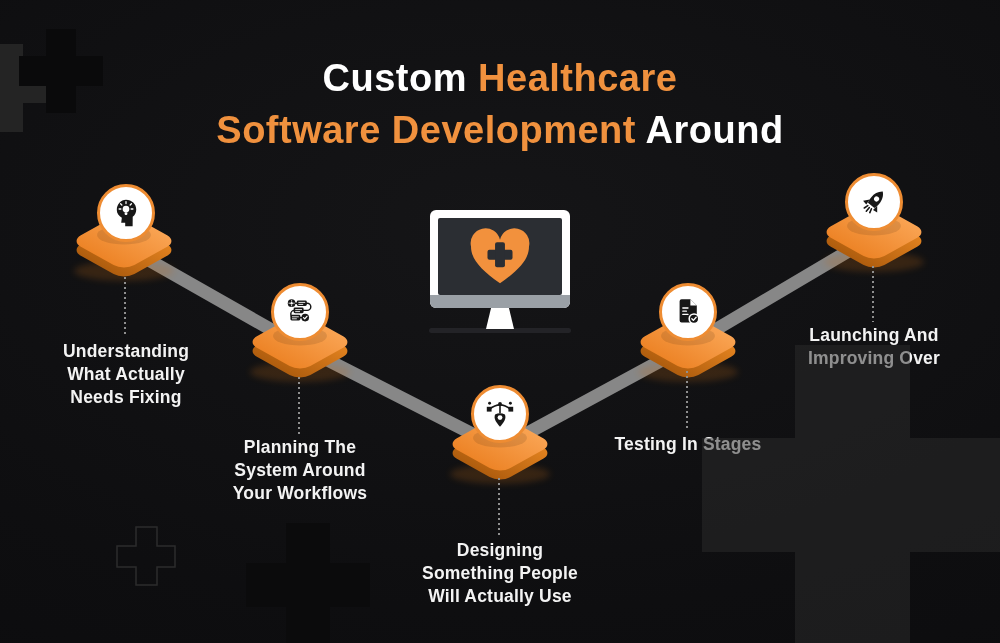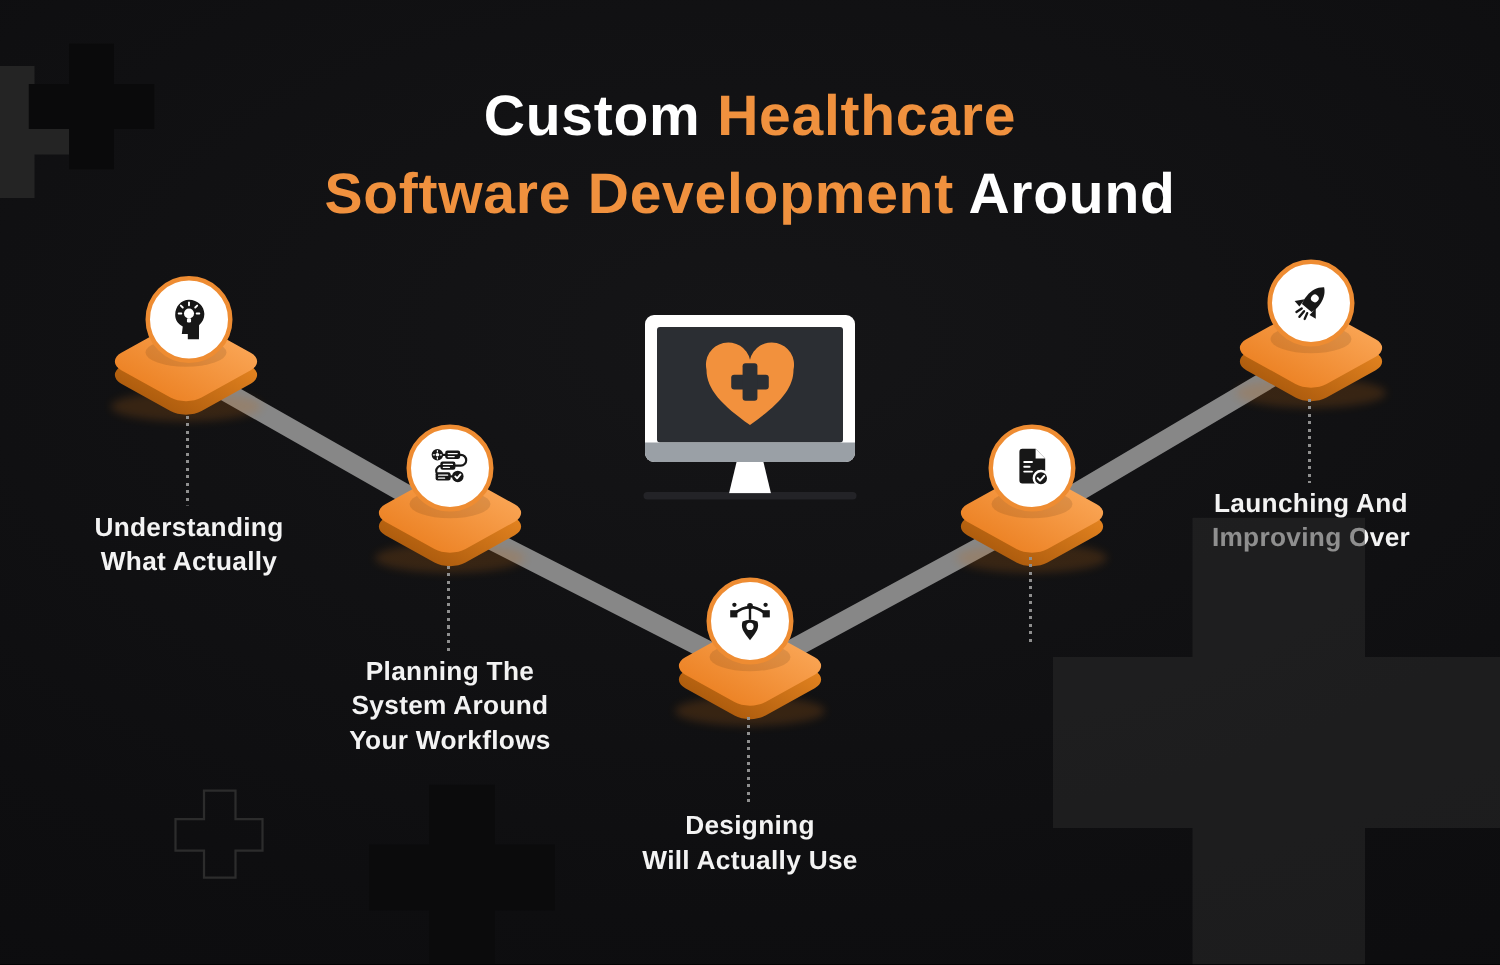--- a/index.html
+++ b/index.html
@@ -103,6 +103,7 @@
     <div class="label" style="left:16px;top:340px">
       <div>Understanding</div>
       <div>What Actually</div>
+      <div>Needs Fixing</div>
     </div>
   </div>
 

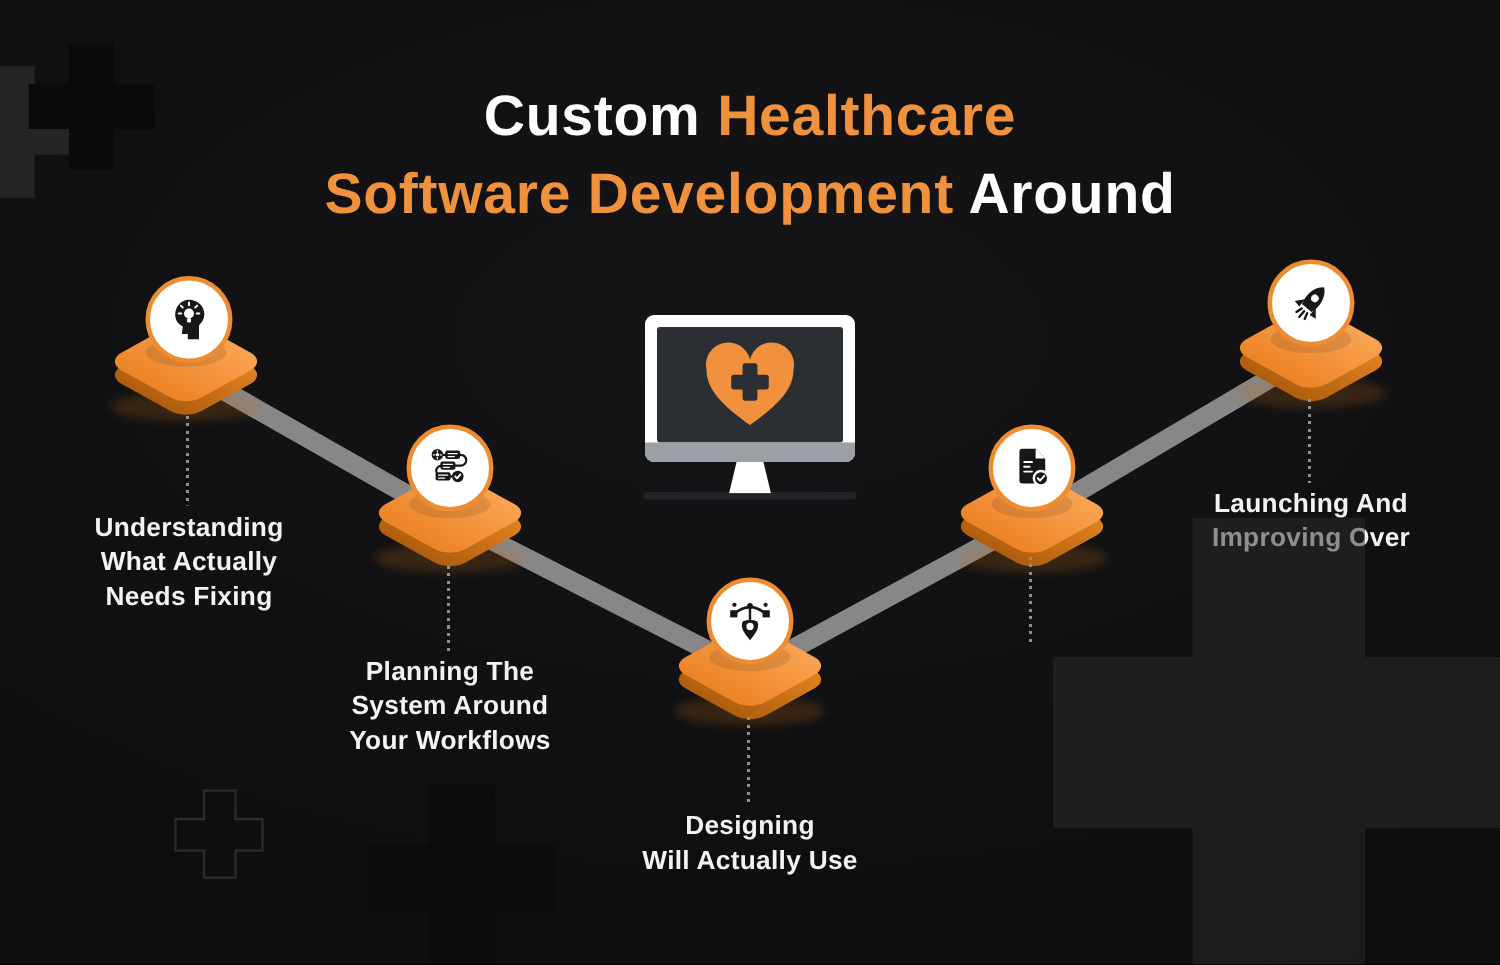--- a/index.html
+++ b/index.html
@@ -201,6 +201,7 @@
       </svg>
     </div>
     <div class="label" style="left:578px;top:433px">
+      <div>Testing In Stages</div>
     </div>
   </div>
 

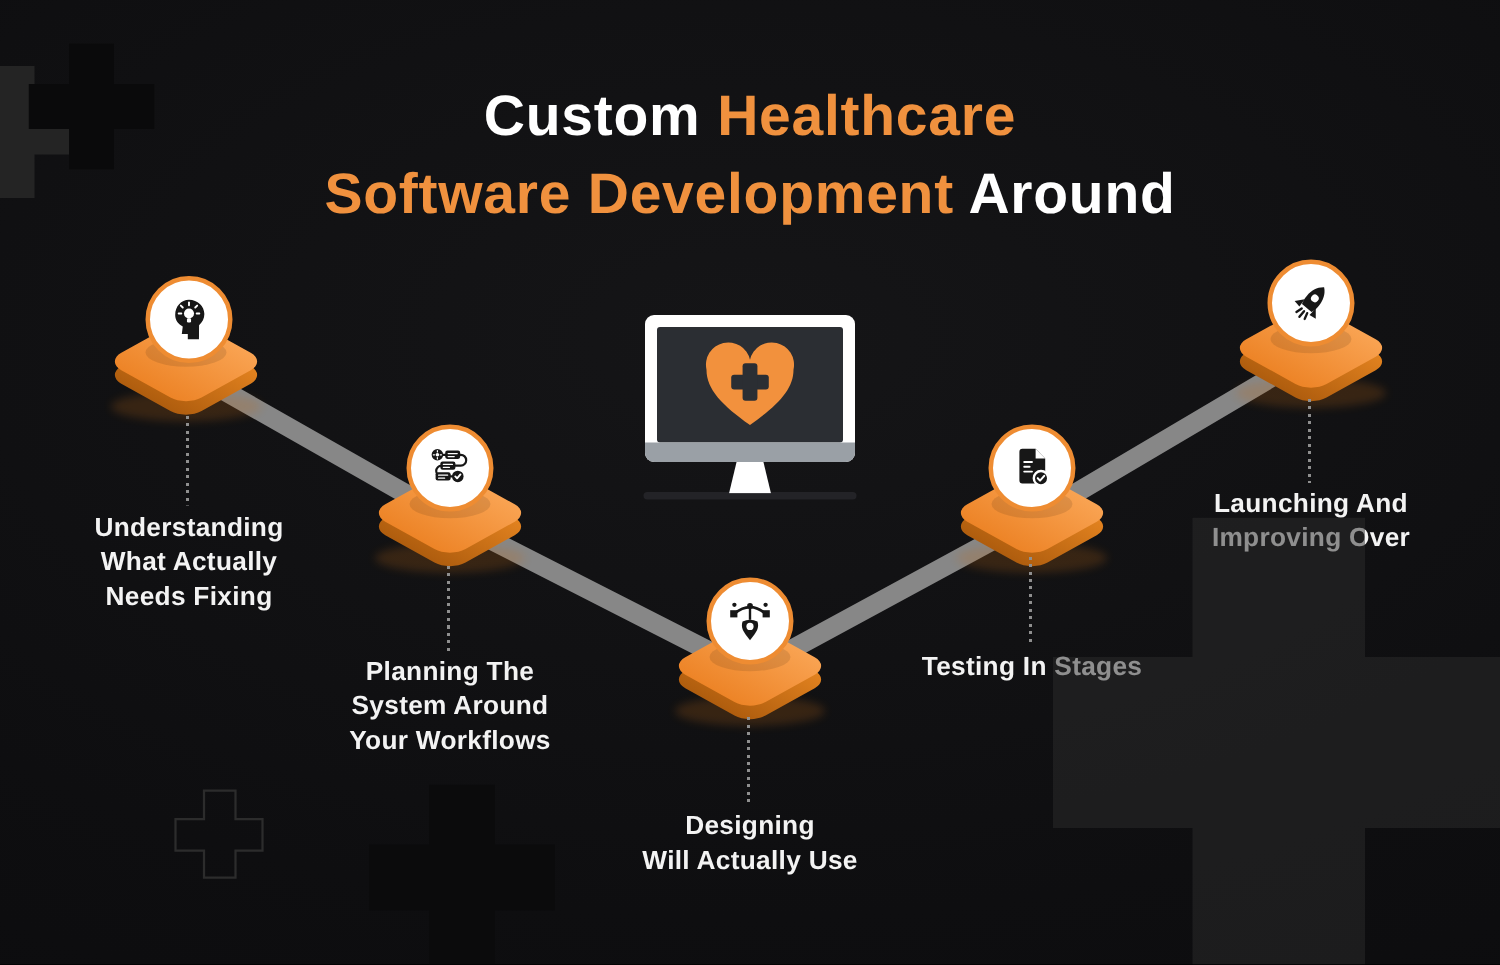--- a/index.html
+++ b/index.html
@@ -175,6 +175,7 @@
     </div>
     <div class="label" style="left:390px;top:539px">
       <div>Designing</div>
+      <div>Something People</div>
       <div>Will Actually Use</div>
     </div>
   </div>

